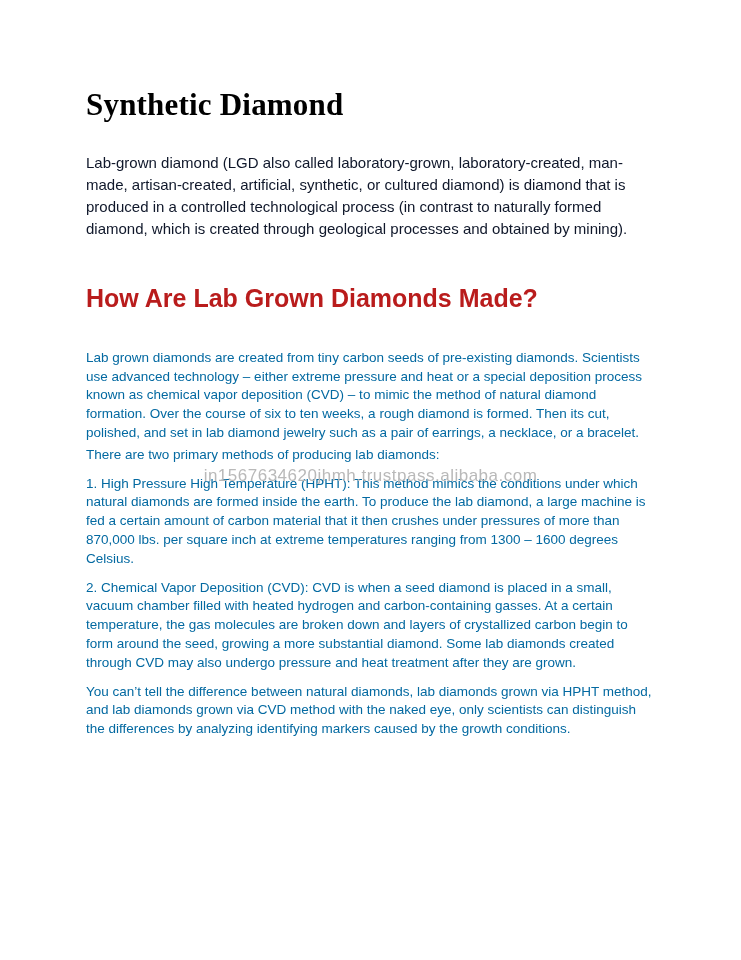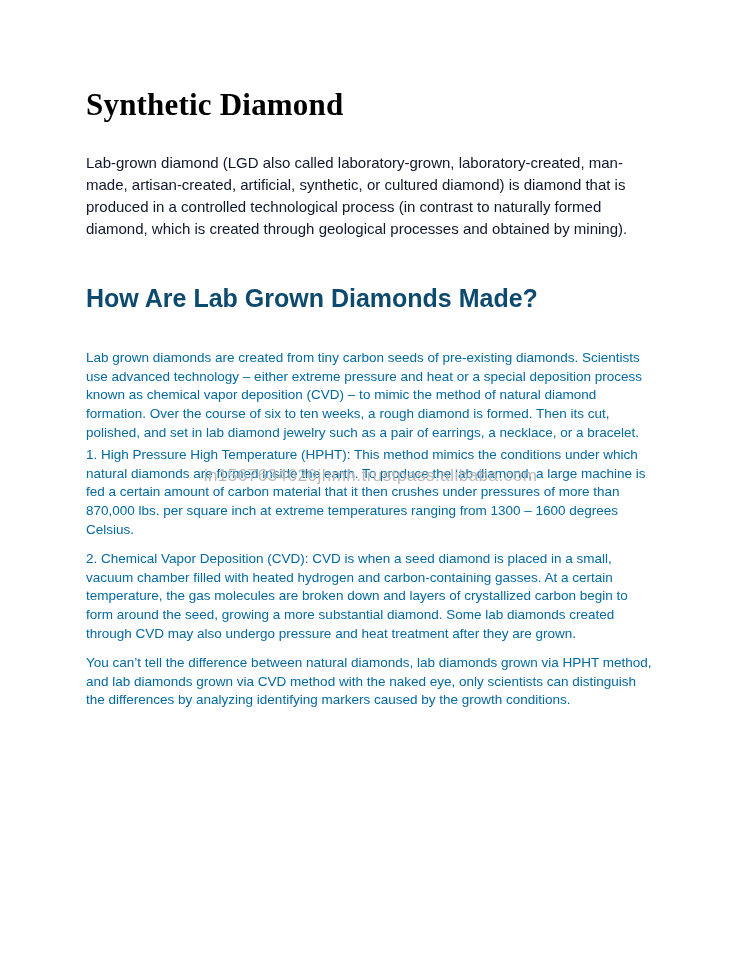--- a/index.html
+++ b/index.html
@@ -39,7 +39,7 @@
     font-size: 25px;
     line-height: 1.15;
     margin: 0 0 36px 0;
-    color: #0c4a6e;
+    color: #b91c1c;
   }
   .body-text p {
     font-size: 13.5px;

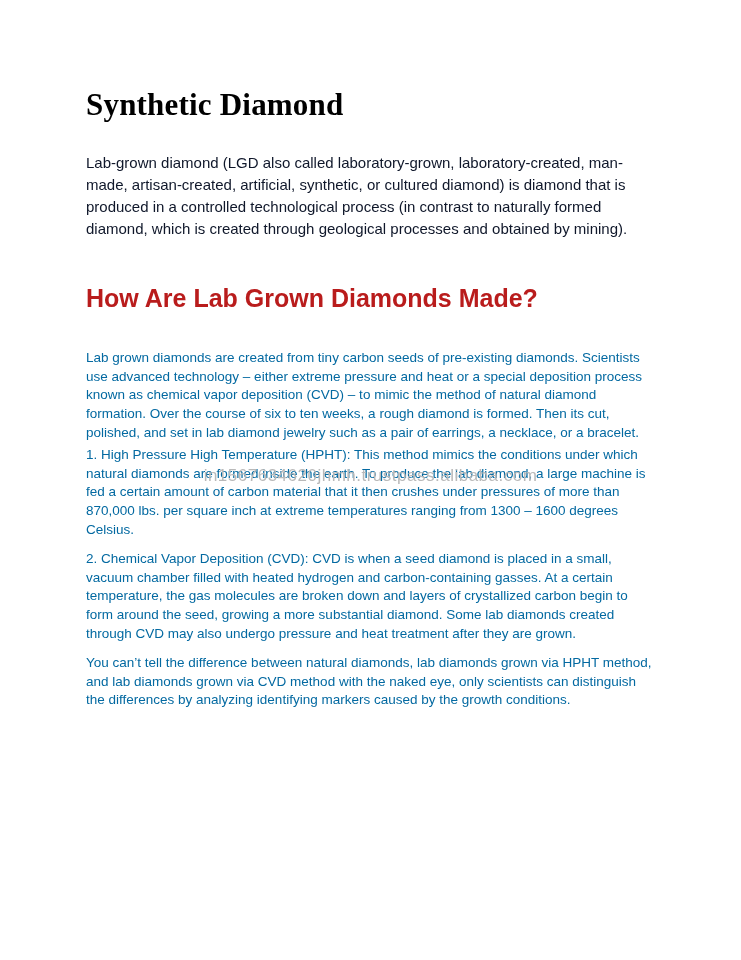--- a/index.html
+++ b/index.html
@@ -76,6 +76,7 @@
 
   <div class="body-text">
     <p class="no-gap">Lab grown diamonds are created from tiny carbon seeds of pre-existing diamonds. Scientists use advanced technology – either extreme pressure and heat or a special deposition process known as chemical vapor deposition (CVD) – to mimic the method of natural diamond formation. Over the course of six to ten weeks, a rough diamond is formed. Then its cut, polished, and set in lab diamond jewelry such as a pair of earrings, a necklace, or a bracelet.</p>
+    <p>There are two primary methods of producing lab diamonds:</p>
     <p>1. High Pressure High Temperature (HPHT): This method mimics the conditions under which natural diamonds are formed inside the earth. To produce the lab diamond, a large machine is fed a certain amount of carbon material that it then crushes under pressures of more than 870,000 lbs. per square inch at extreme temperatures ranging from 1300 – 1600 degrees Celsius.</p>
     <p>2. Chemical Vapor Deposition (CVD): CVD is when a seed diamond is placed in a small, vacuum chamber filled with heated hydrogen and carbon-containing gasses. At a certain temperature, the gas molecules are broken down and layers of crystallized carbon begin to form around the seed, growing a more substantial diamond. Some lab diamonds created through CVD may also undergo pressure and heat treatment after they are grown.</p>
     <p>You can’t tell the difference between natural diamonds, lab diamonds grown via HPHT method, and lab diamonds grown via CVD method with the naked eye, only scientists can distinguish the differences by analyzing identifying markers caused by the growth conditions.</p>

